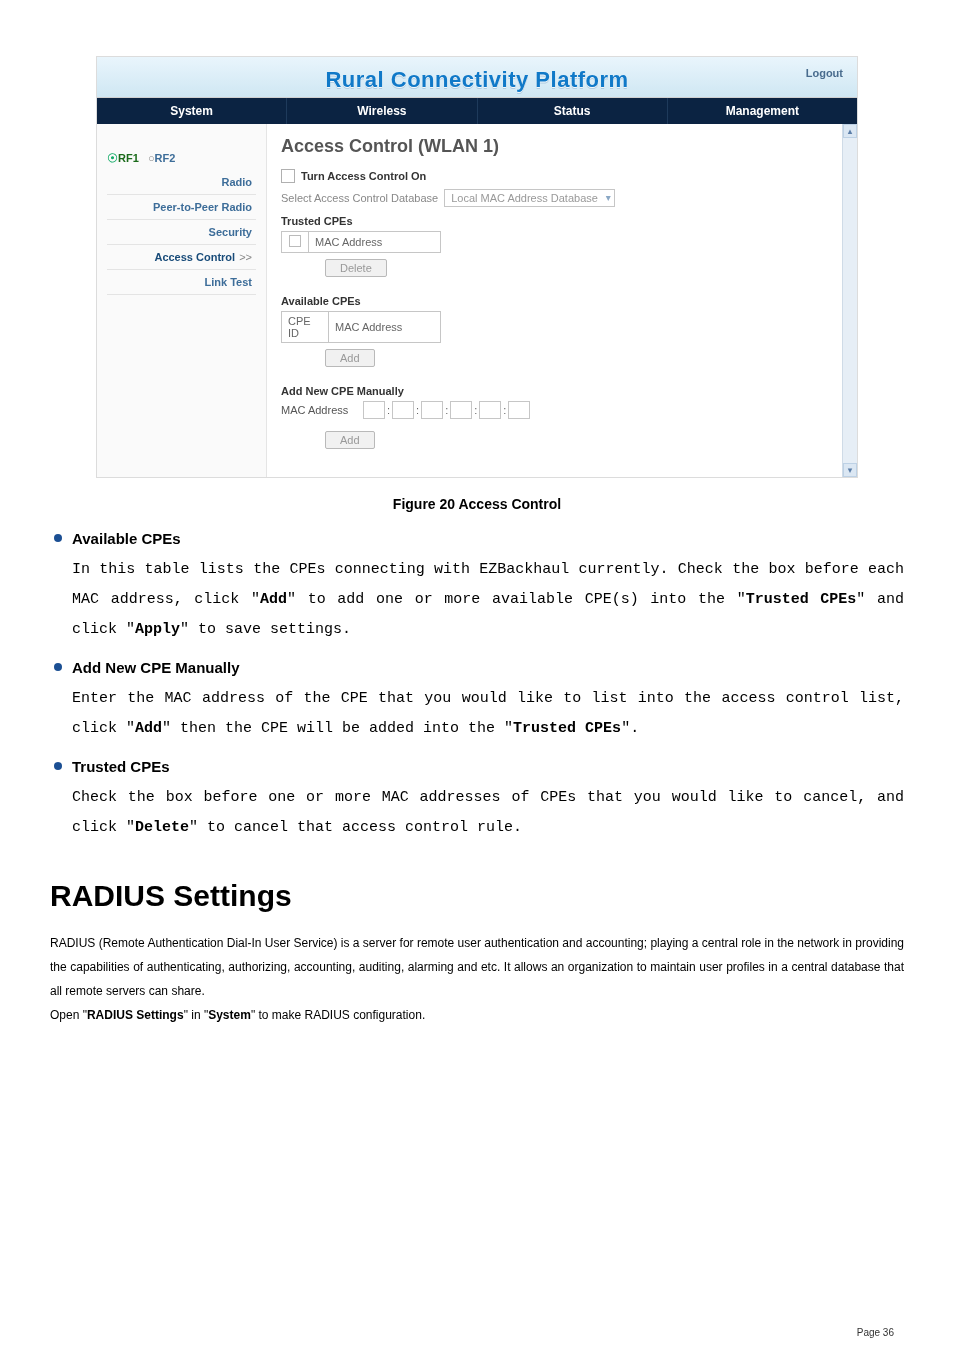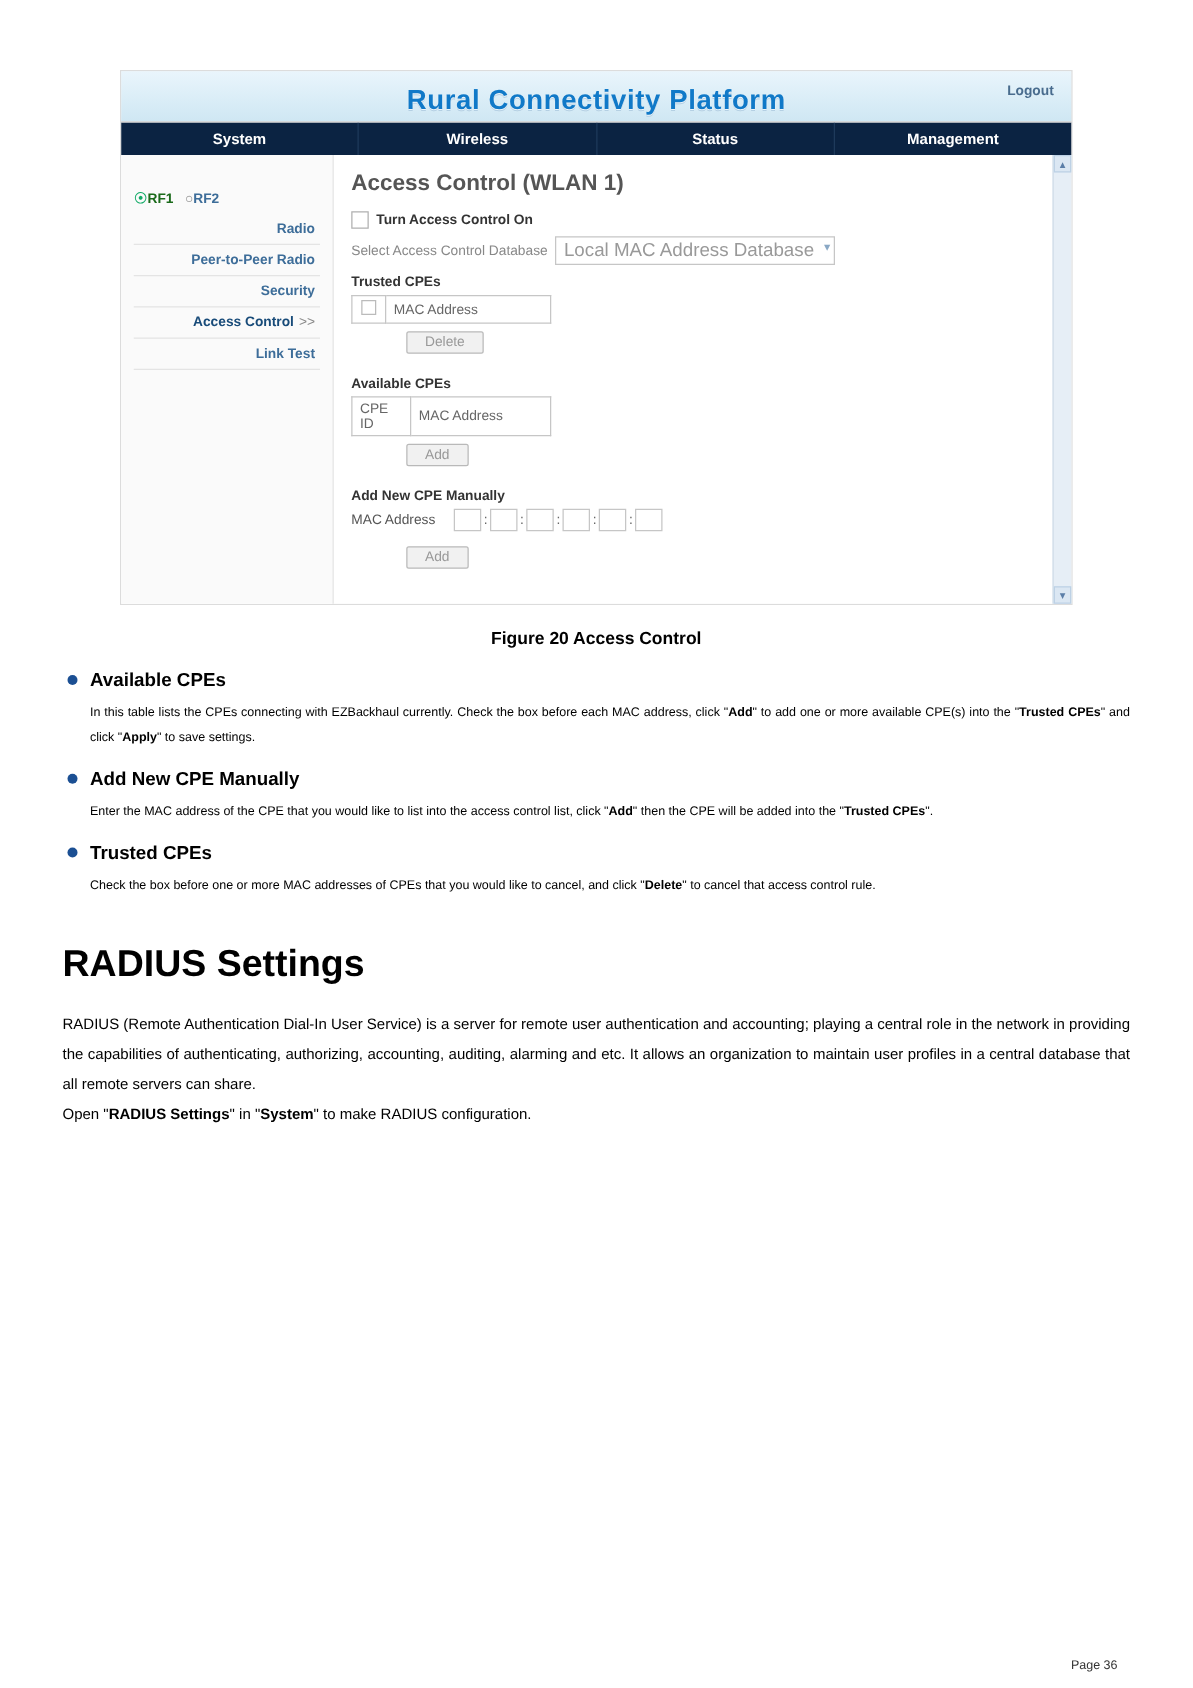--- a/index.html
+++ b/index.html
@@ -121,7 +121,7 @@
     margin-bottom: 6px;
   }
   .shot-select {
-    font-size: 15px;
+    font-size: 11px;
     color: #999;
     border: 1px solid #c6c6c6;
     background: #fff;

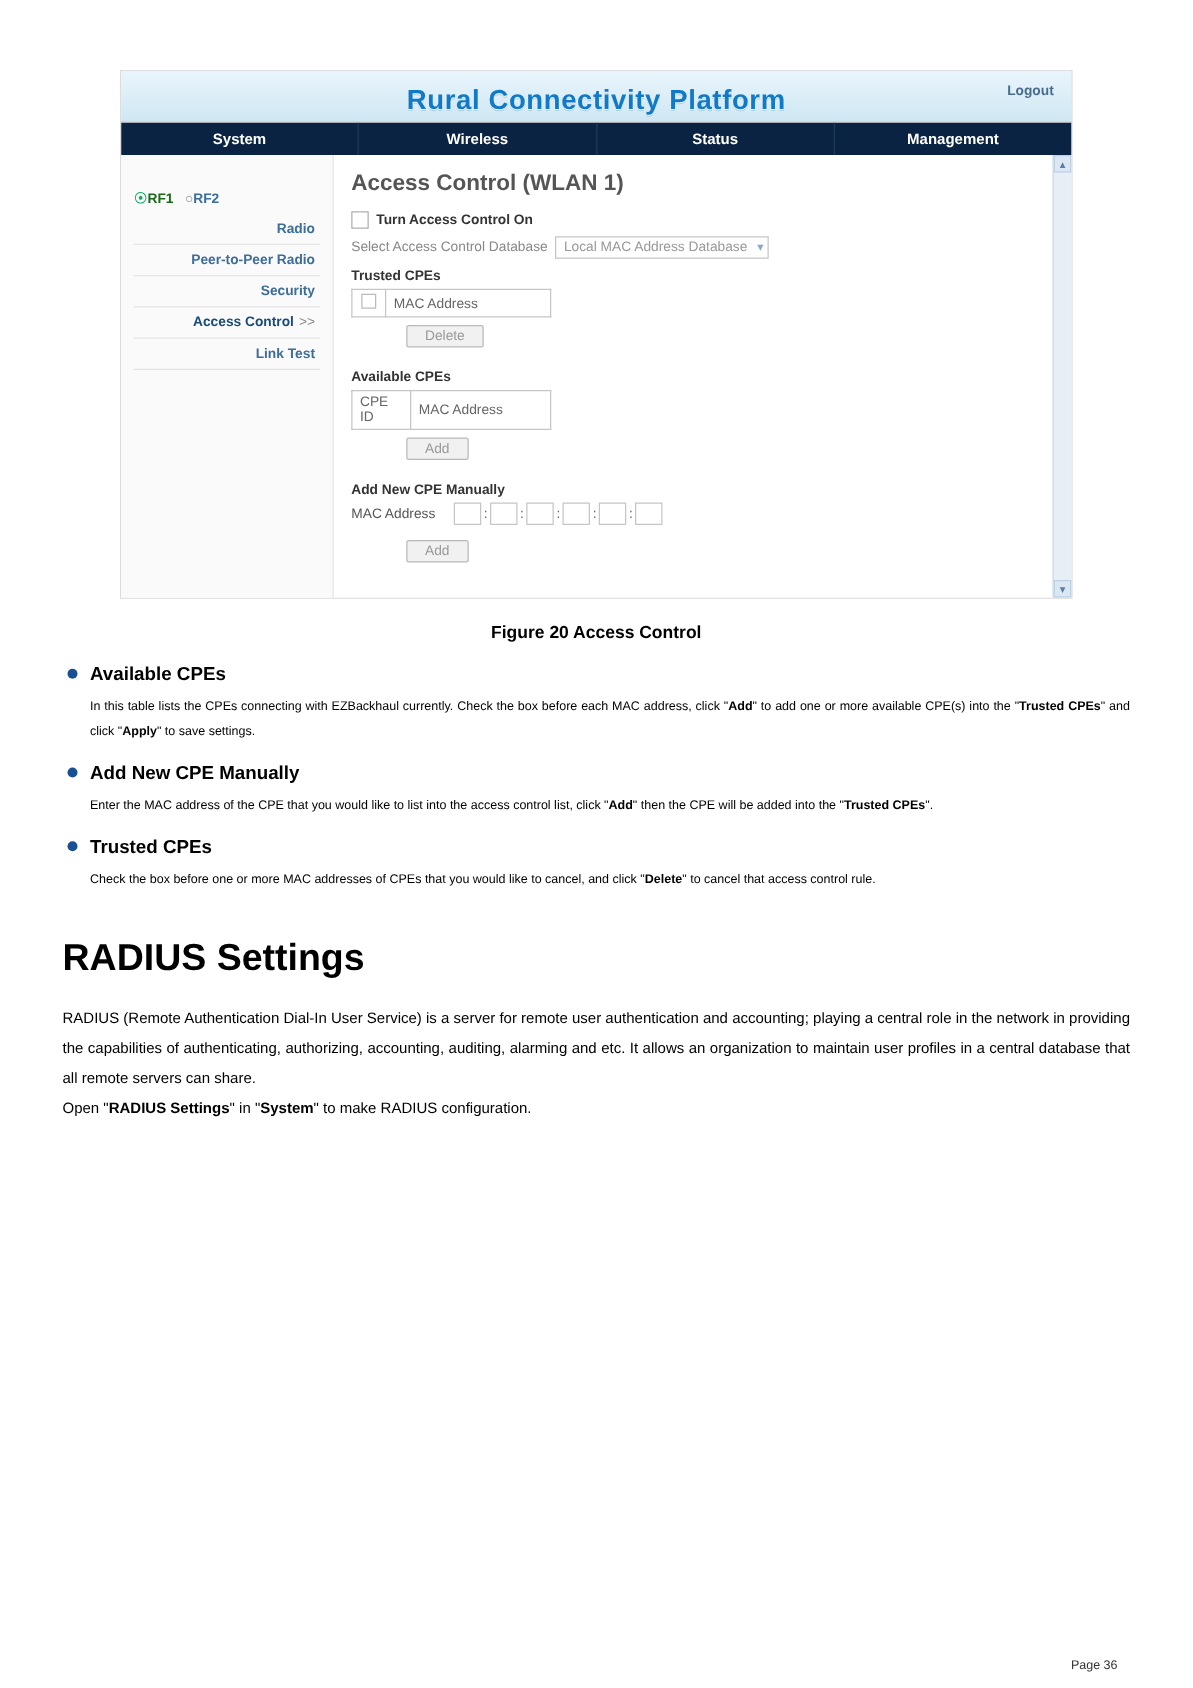--- a/index.html
+++ b/index.html
@@ -230,10 +230,11 @@
     margin-bottom: 8px;
   }
   .li-body {
-    font-size: 10px;
+    font-size: 15px;
     line-height: 2;
     text-align: justify;
     margin-bottom: 14px;
+    font-family: Liberation Mono, monospace;
   }
   .li-body b { font-weight: bold; }
 

